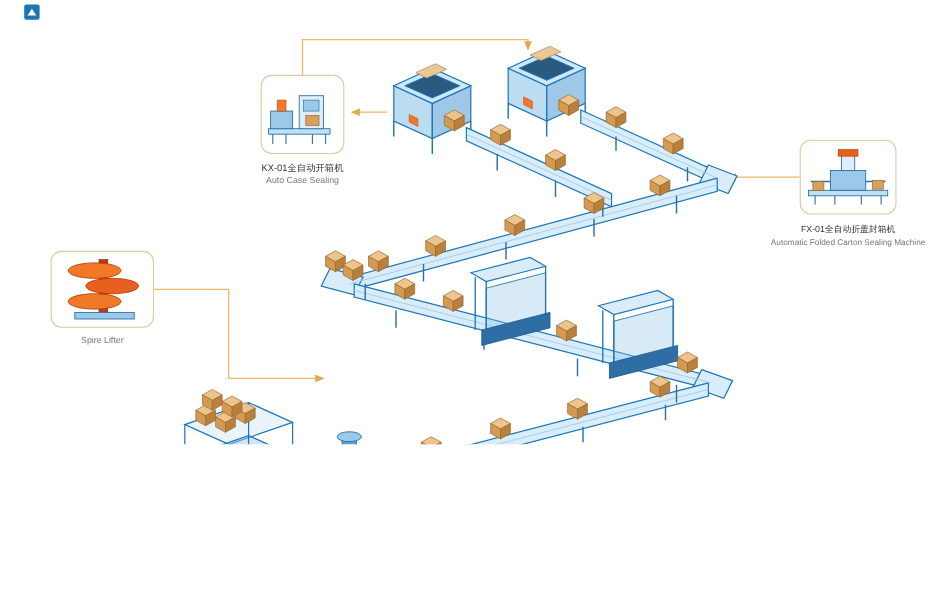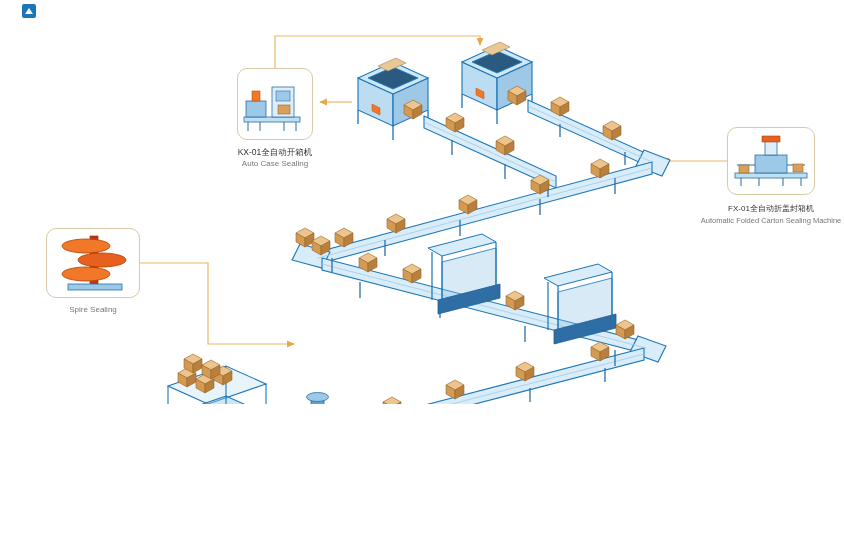--- a/index.html
+++ b/index.html
@@ -223,7 +223,7 @@
     </svg>
   </div>
   <div class="callout-label" style="left:13px;top:304px;width:160px;">
-    <div class="en">Spire Sealing</div>
+    <div class="en">Spire Lifter</div>
   </div>
 
 </div>

